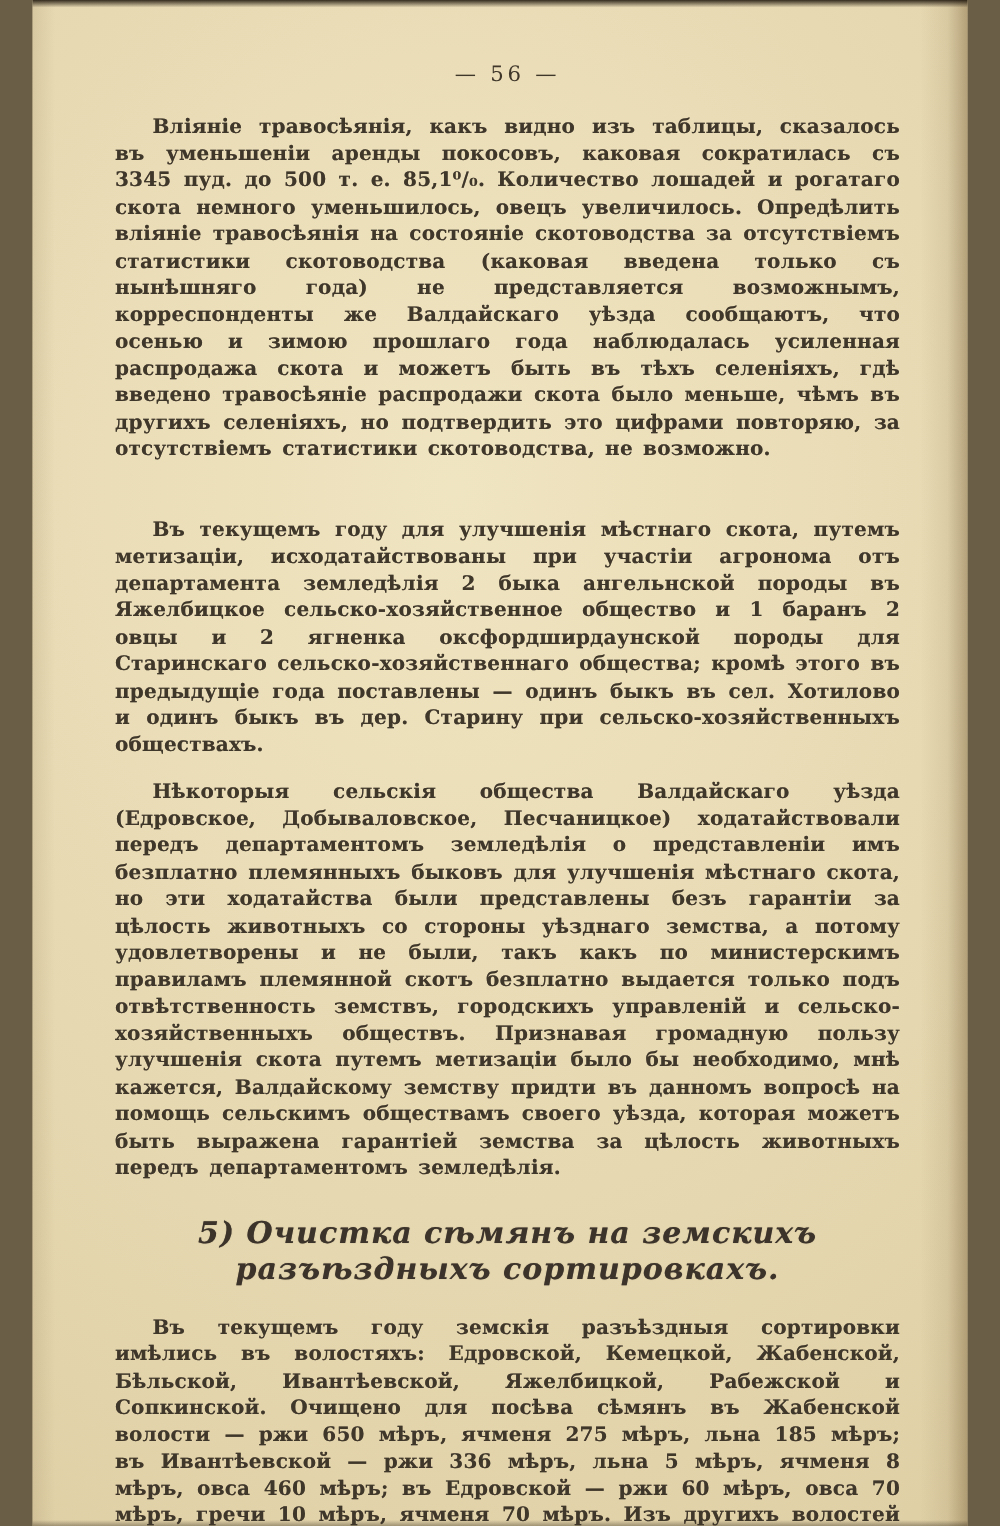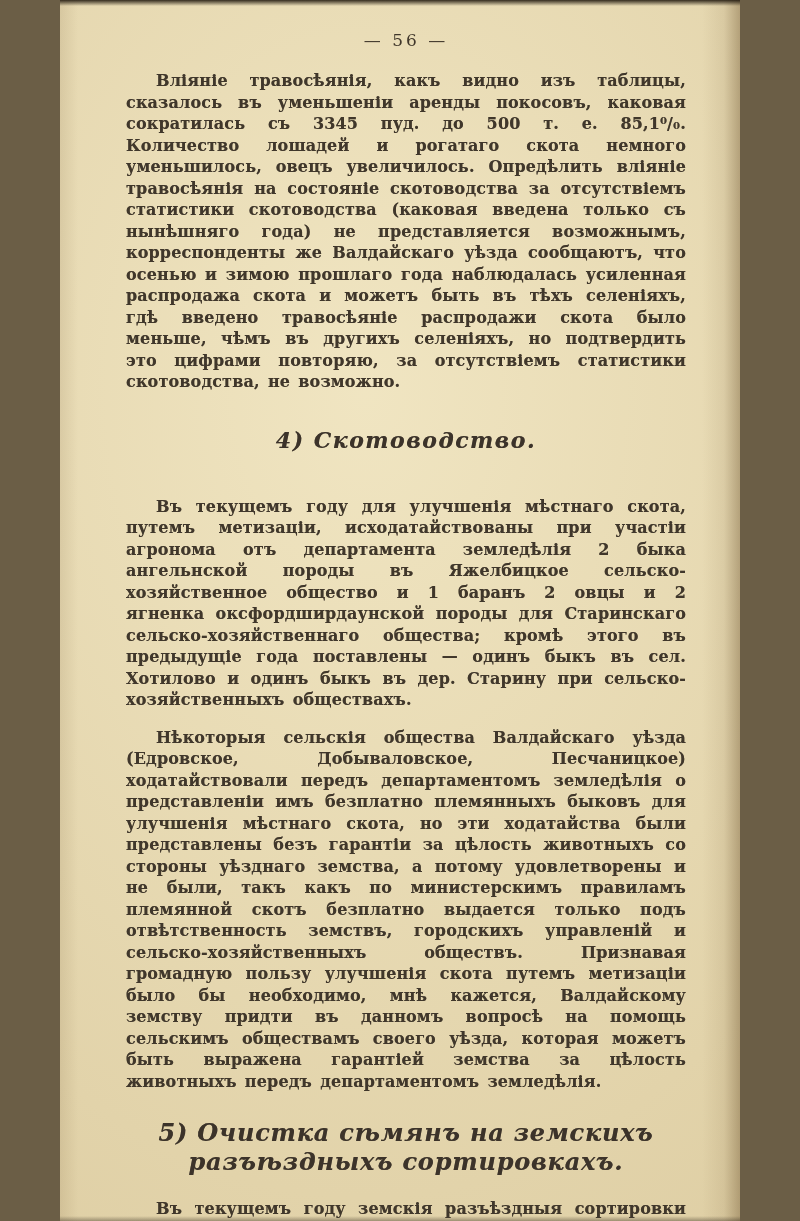--- a/index.html
+++ b/index.html
@@ -9,11 +9,11 @@
   }
   .page {
     position: relative;
-    width: 680px;
+    width: 748px;
     height: 1221px;
     box-sizing: border-box;
     margin: 0 auto;
-    padding: 30px 54px 0 66px;
+    padding: 50px 54px 0 66px;
     overflow: hidden;
     background-color: #e9dbb1;
     background-image:

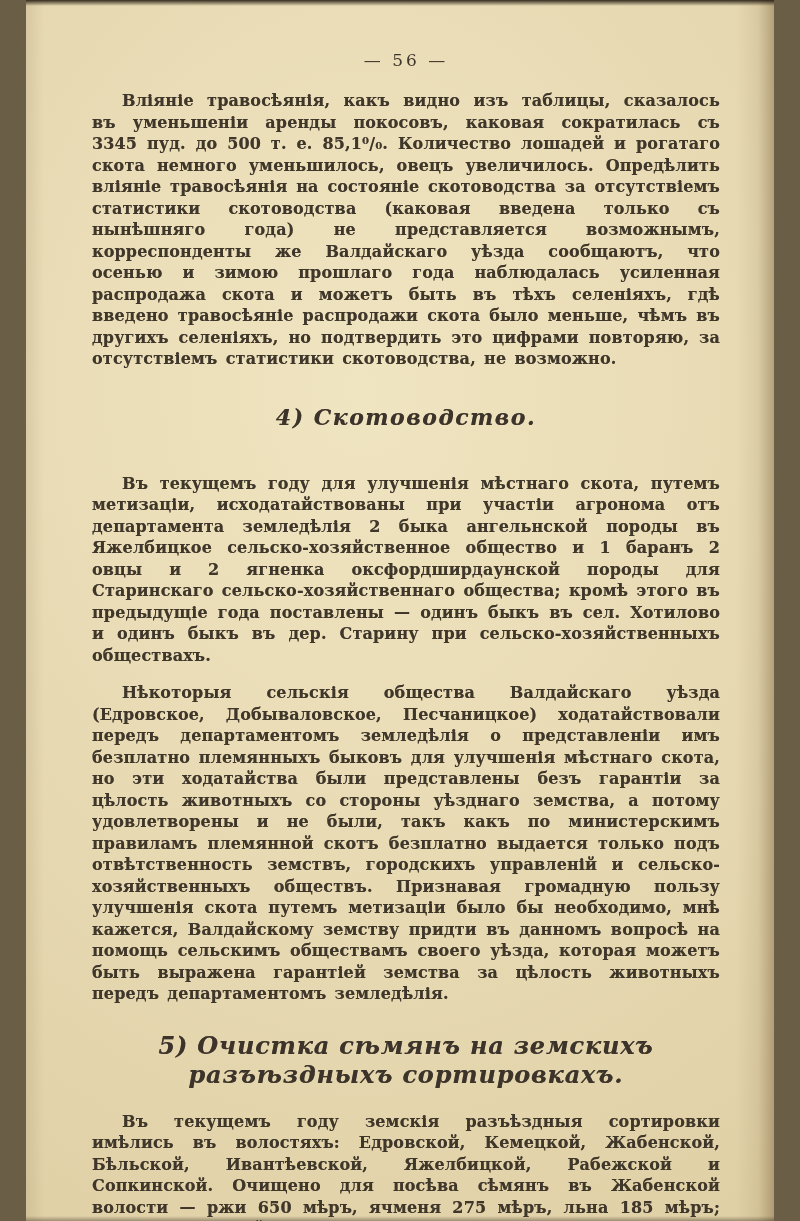--- a/index.html
+++ b/index.html
@@ -77,7 +77,6 @@
 
   <p class="body-text">Вліяніе травосѣянія, какъ видно изъ таблицы, сказалось въ уменьшеніи аренды покосовъ, каковая сократилась съ 3345 пуд. до 500 т. е. 85,1⁰/₀. Количество лошадей и рогатаго скота немного уменьшилось, овецъ увеличилось. Опредѣлить вліяніе травосѣянія на состояніе скотоводства за отсутствіемъ статистики скотоводства (каковая введена только съ нынѣшняго года) не представляется возможнымъ, корреспонденты же Валдайскаго уѣзда сообщаютъ, что осенью и зимою прошлаго года наблюдалась усиленная распродажа скота и можетъ быть въ тѣхъ селеніяхъ, гдѣ введено травосѣяніе распродажи скота было меньше, чѣмъ въ другихъ селеніяхъ, но подтвердить это цифрами повторяю, за отсутствіемъ статистики скотоводства, не возможно.</p>
 
-  <h2 class="section-heading h-script-large">4) Скотоводство.</h2>
 
   <p class="body-text mb-16">Въ текущемъ году для улучшенія мѣстнаго скота, путемъ метизаціи, исходатайствованы при участіи агронома отъ департамента земледѣлія 2 быка ангельнской породы въ Яжелбицкое сельско-хозяйственное общество и 1 баранъ 2 овцы и 2 ягненка оксфордширдаунской породы для Старинскаго сельско-хозяйственнаго общества; кромѣ этого въ предыдущіе года поставлены — одинъ быкъ въ сел. Хотилово и одинъ быкъ въ дер. Старину при сельско-хозяйственныхъ обществахъ.</p>
 

